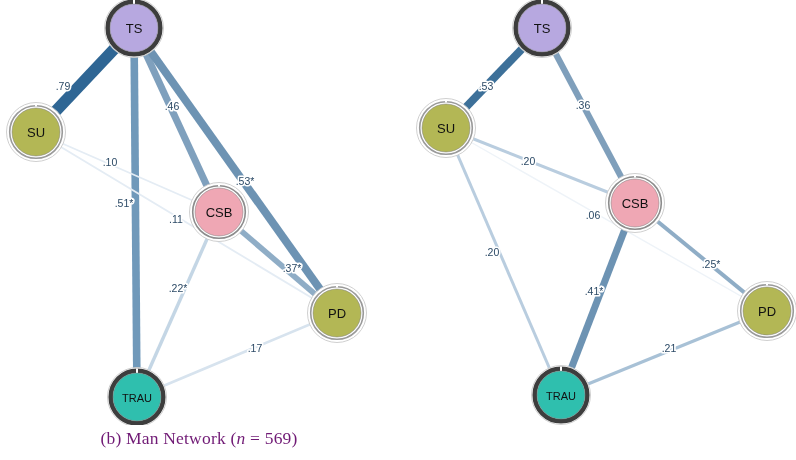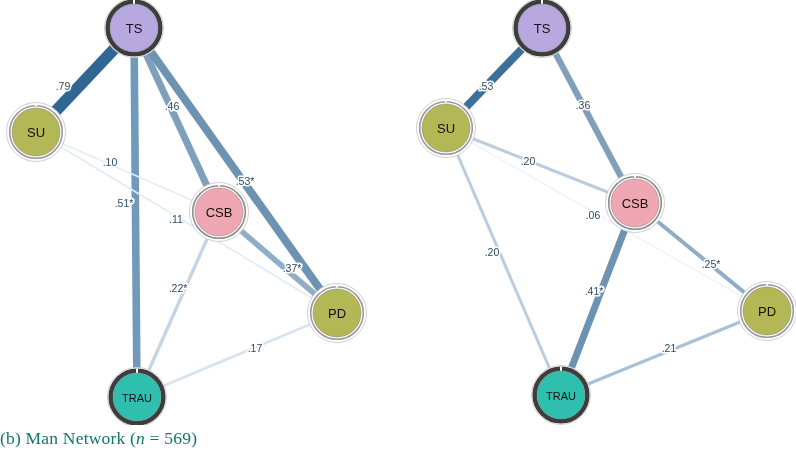--- a/index.html
+++ b/index.html
@@ -10,8 +10,8 @@
   #panel-man{left:0;}
   #panel-woman{left:398px;}
   svg.net{position:absolute;left:0;top:0;width:398px;height:425px;display:block;}
-  .caption{position:absolute;left:0;top:428px;width:398px;text-align:left;
-           font-family:"Liberation Serif",serif;font-size:17.5px;color:#0f766e;
+  .caption{position:absolute;left:0;top:428px;width:398px;text-align:center;
+           font-family:"Liberation Serif",serif;font-size:17.5px;color:#701a75;
            letter-spacing:0.2px;}
   .caption i{font-style:italic;}
   .nodelabel{font-family:"Liberation Sans",sans-serif;fill:#111111;

